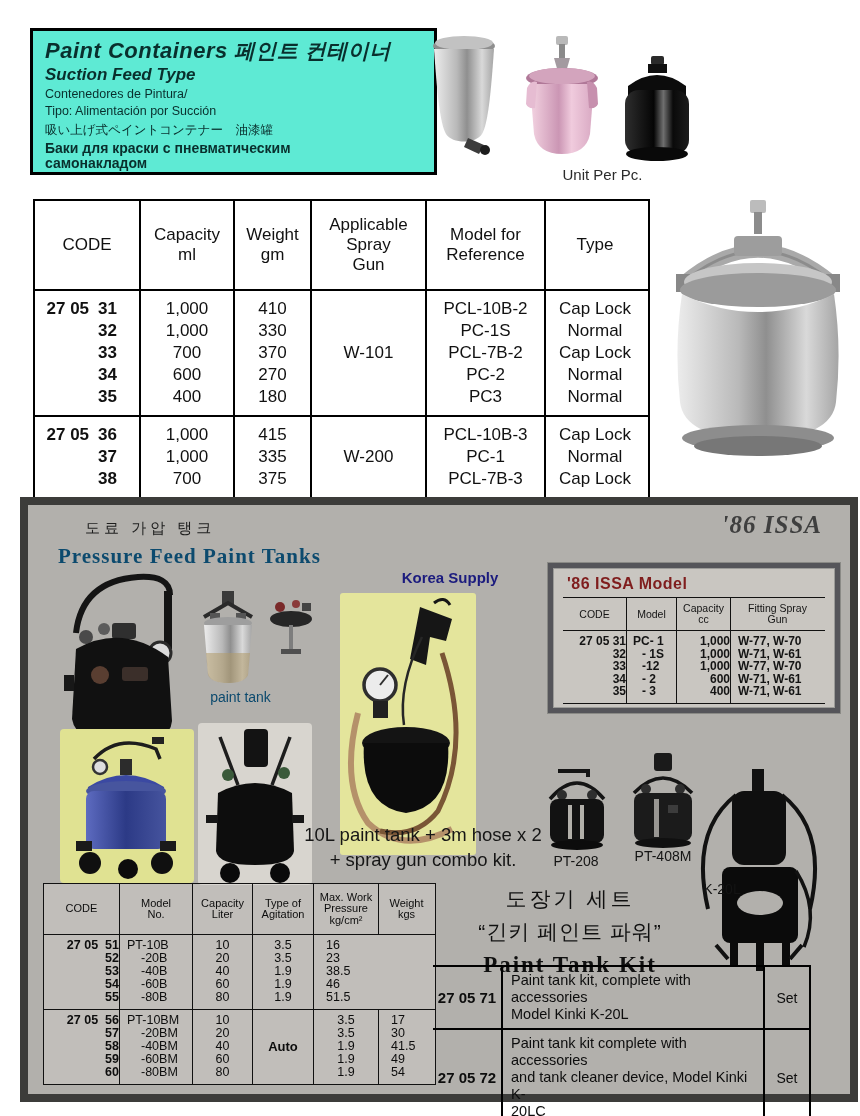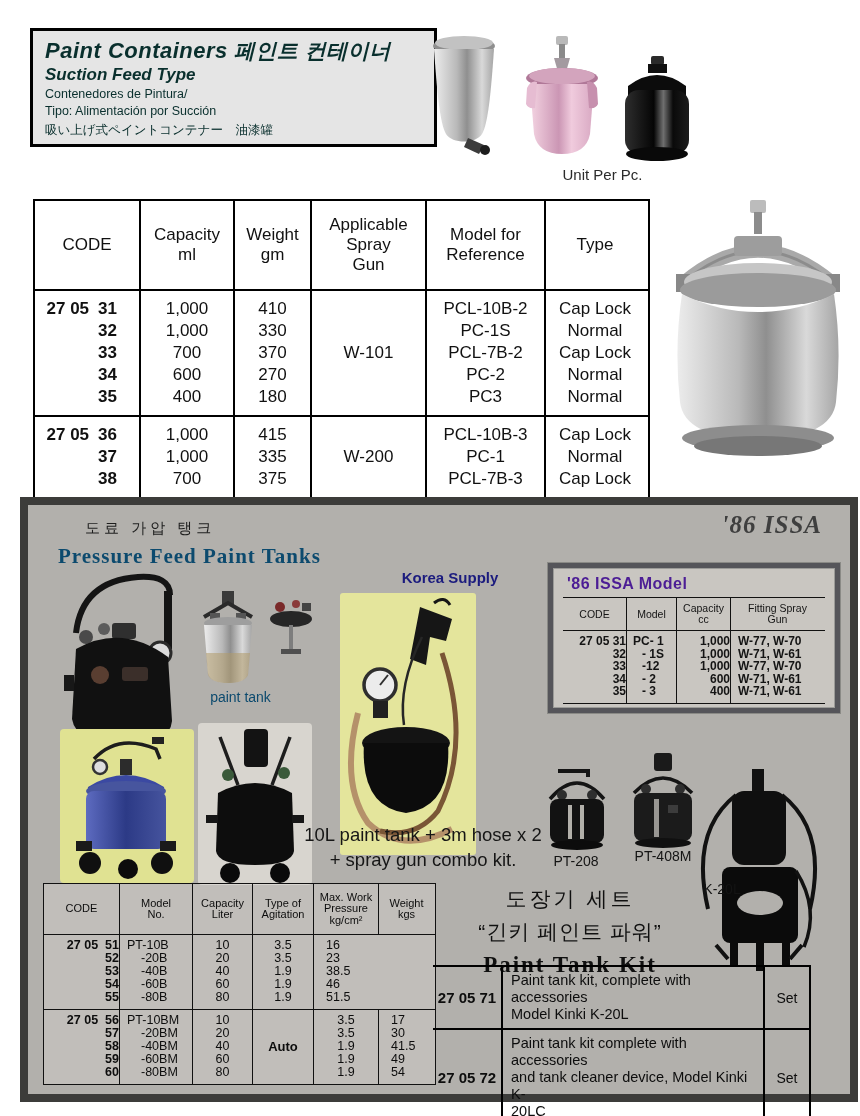--- a/index.html
+++ b/index.html
@@ -9,7 +9,7 @@
   .b{font-weight:bold;}
 
   
-  .header-box{left:30px;top:28px;width:407px;height:119px;background:#e5e5e5;border:3px solid #000;
+  .header-box{left:30px;top:28px;width:407px;height:147px;background:#5eead4;border:3px solid #000;
               box-sizing:border-box;padding:6px 10px 4px 12px;color:#092f2d;}
   .hb-title{font-size:22px;font-weight:bold;font-style:italic;letter-spacing:.5px;}
   .hb-ko{font-size:21px;margin-left:6px;}

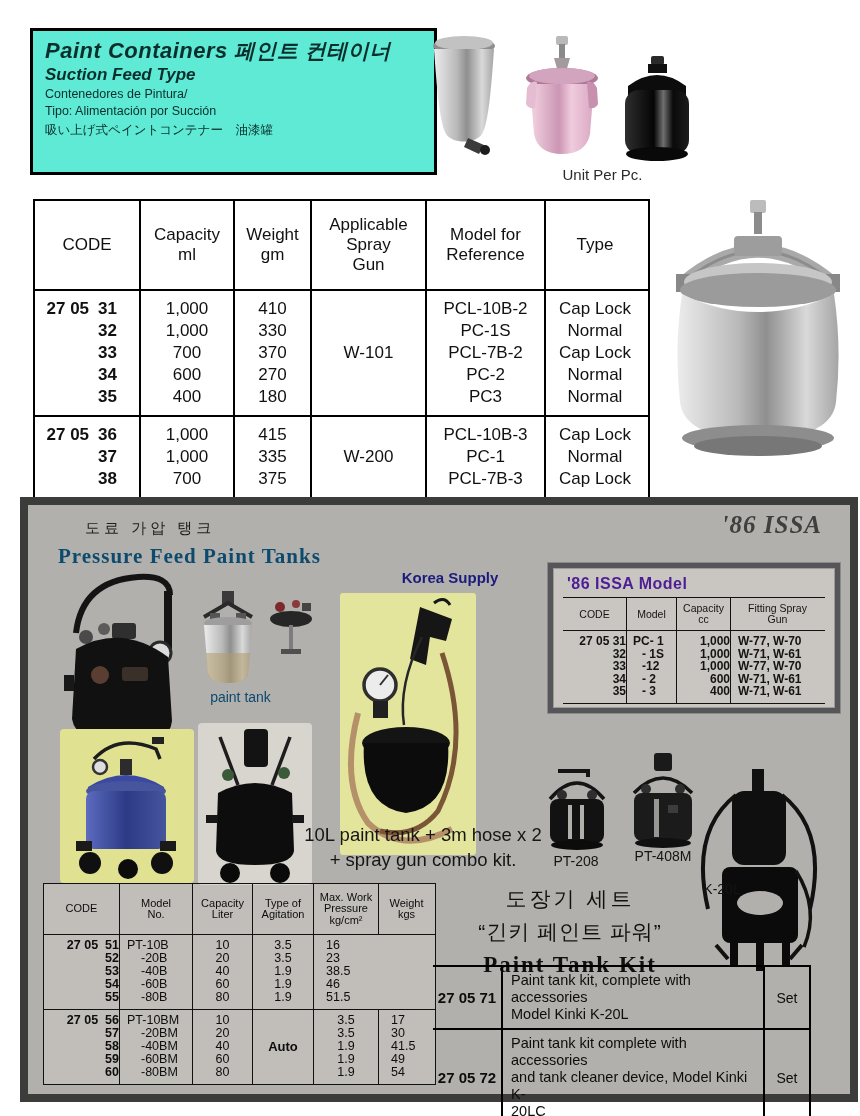--- a/index.html
+++ b/index.html
@@ -144,6 +144,8 @@
   <div class="hb-es">Contenedores de Pintura/</div>
   <div class="hb-es">Tipo: Alimentación por Succión</div>
   <div class="hb-ja">吸い上げ式ペイントコンテナー　油漆罐</div>
+  <div class="hb-ru pre">Баки для краски с пневматическим
+самонакладом</div>
 </div>
 
 <svg class="abs" style="left:430px;top:32px" width="68" height="128" viewBox="0 0 68 128">

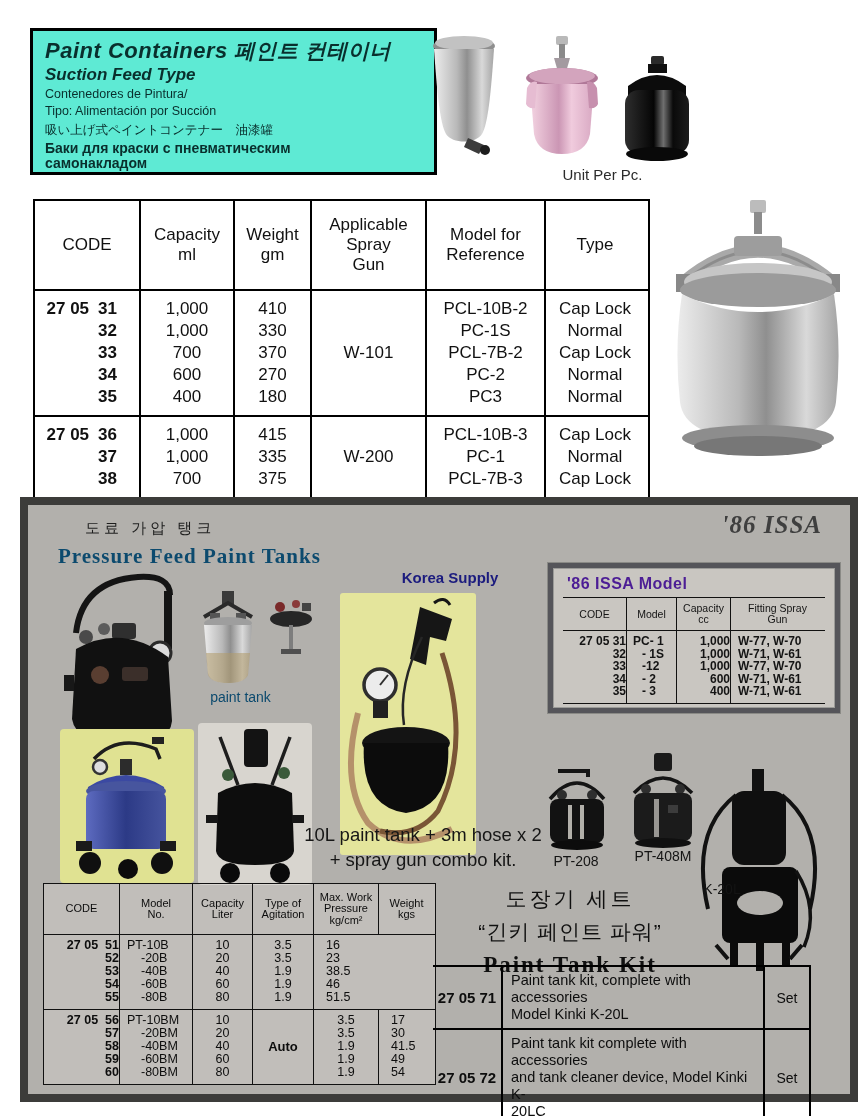--- a/index.html
+++ b/index.html
@@ -52,7 +52,7 @@
 
   
   .ibox{left:520px;top:58px;width:292px;height:150px;background:#c9c6c1;border:5px solid #55555a;box-sizing:border-box;box-shadow:inset 0 0 0 1px #9b9b98, 0 0 0 1px #8a8a86;}
-  .ibox-title{font-size:16px;font-weight:bold;color:#4c1d95;padding:7px 4px 4px 14px;letter-spacing:.5px;}
+  .ibox-title{font-size:16px;font-weight:bold;color:#7f1d1d;padding:7px 4px 4px 14px;letter-spacing:.5px;}
   .itable{margin:0 10px;border-top:1.5px solid #111;border-bottom:1.5px solid #111;color:#141414;}
   .irow{display:grid;grid-template-columns:64px 50px 54px 93px;}
   .icell{border-right:1.5px solid #111;box-sizing:border-box;}

